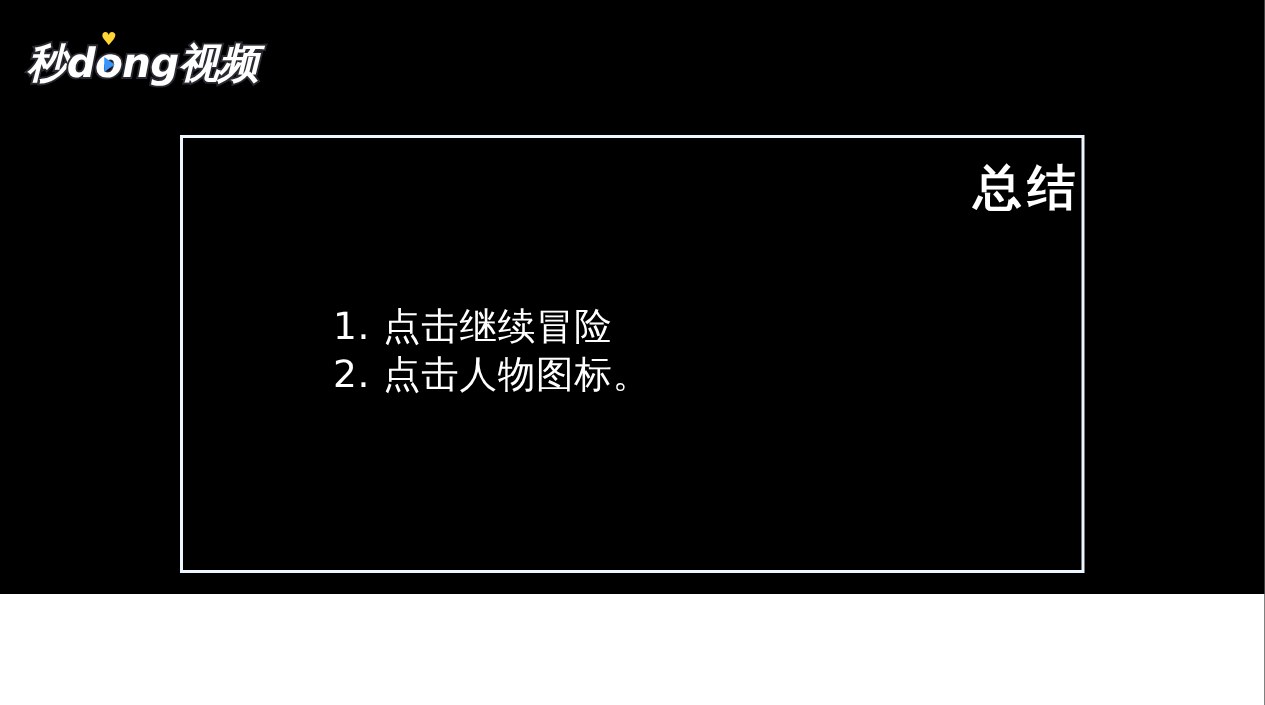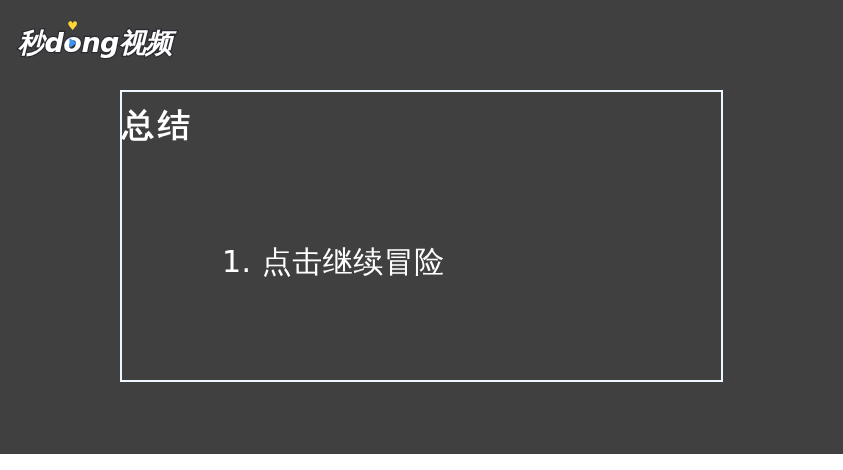--- a/index.html
+++ b/index.html
@@ -15,8 +15,8 @@
   #slide {
     position: relative;
     width: 843px;
-    height: 454px;
-    background: #404040;
+    height: 396px;
+    background: #000000;
     overflow: hidden;
   }
 

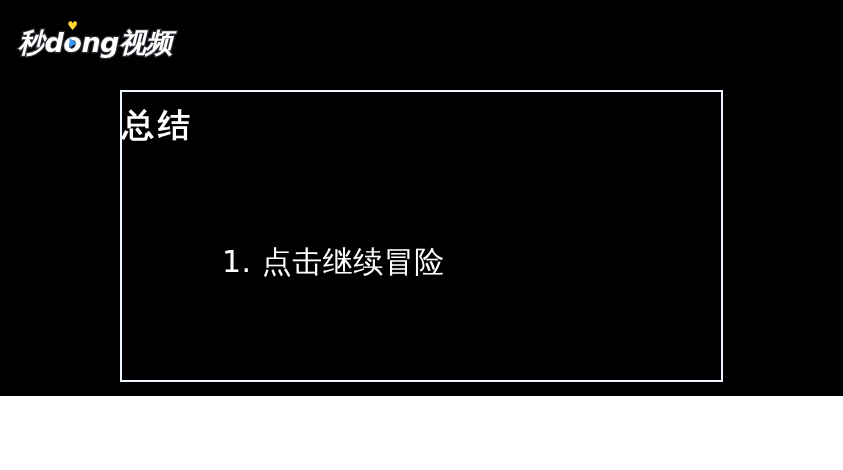--- a/index.html
+++ b/index.html
@@ -93,7 +93,7 @@
     left: 0;
     right: 0;
     top: 14px;
-    text-align: left;
+    text-align: right;
     color: #ffffff;
     font-size: 32px;
     font-weight: bold;

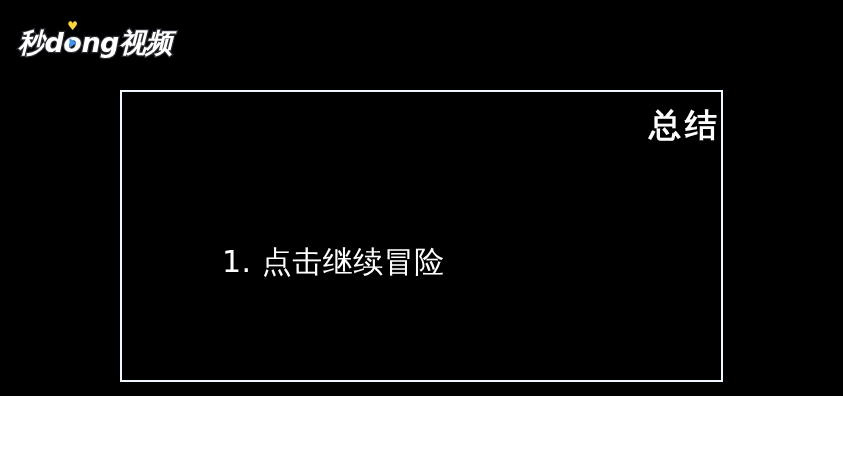--- a/index.html
+++ b/index.html
@@ -111,11 +111,10 @@
   }
   #summary-list li {
     color: #ffffff;
-    font-size: 30px;
+    font-size: 25px;
     line-height: 32px;
     white-space: nowrap;
     letter-spacing: 0.5px;
-    margin-top: 44px;
   }
   .li-num {
     display: inline;

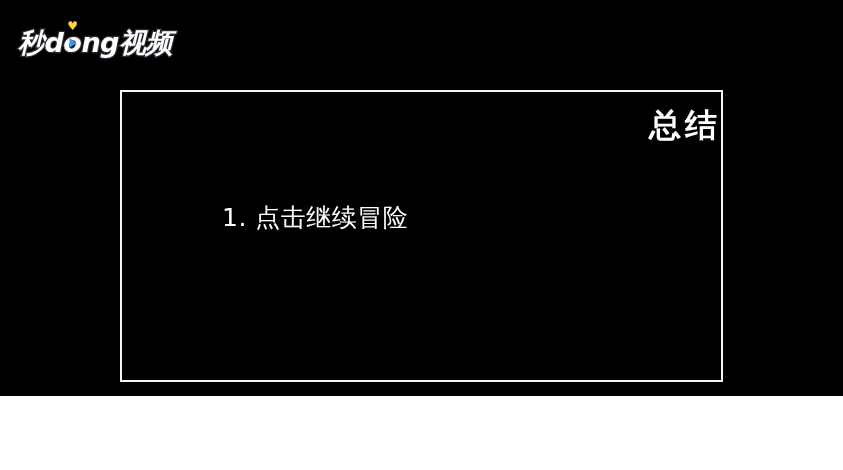--- a/index.html
+++ b/index.html
@@ -141,6 +141,10 @@
         <span class="li-num">1.</span>
         <span class="li-text">点击继续冒险</span>
       </li>
+      <li>
+        <span class="li-num">2.</span>
+        <span class="li-text">点击人物图标。</span>
+      </li>
     </ul>
 
   </div>

